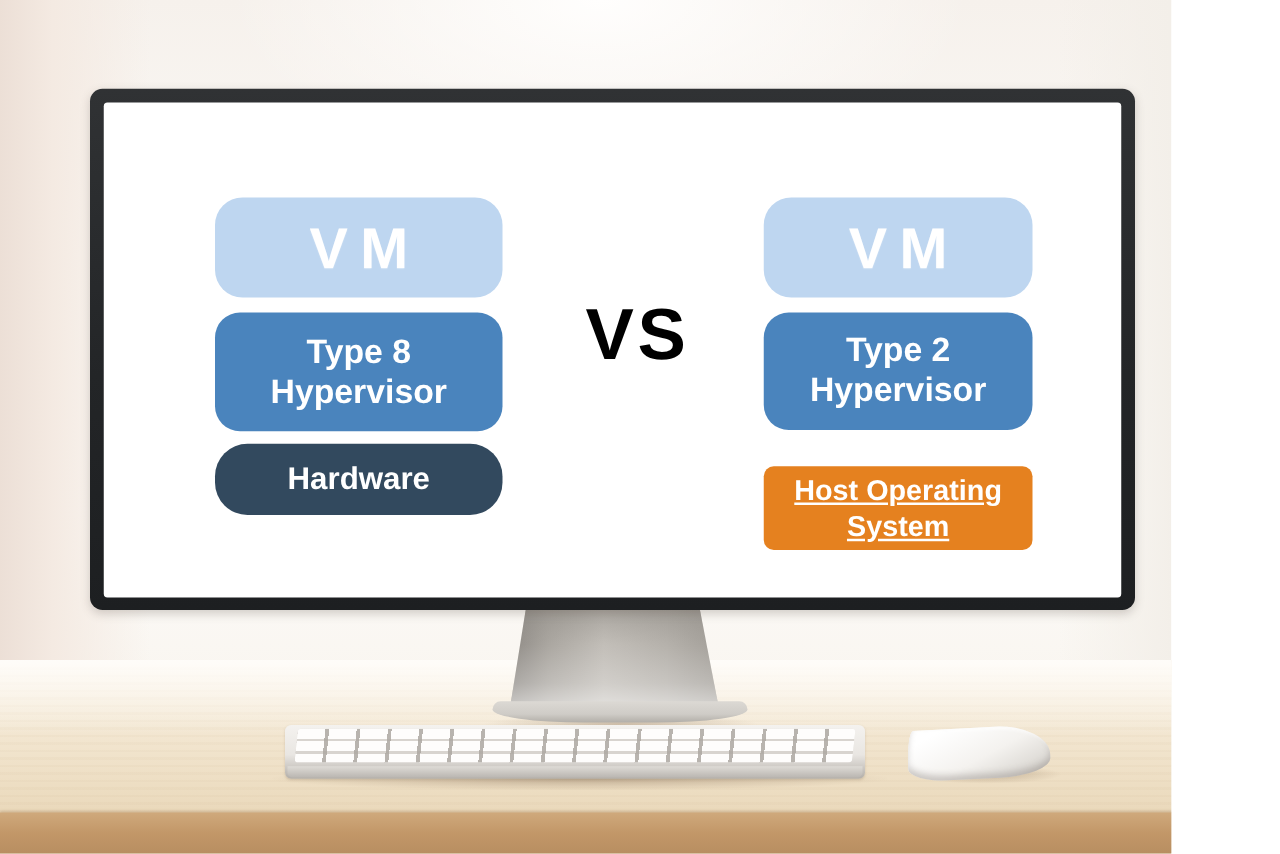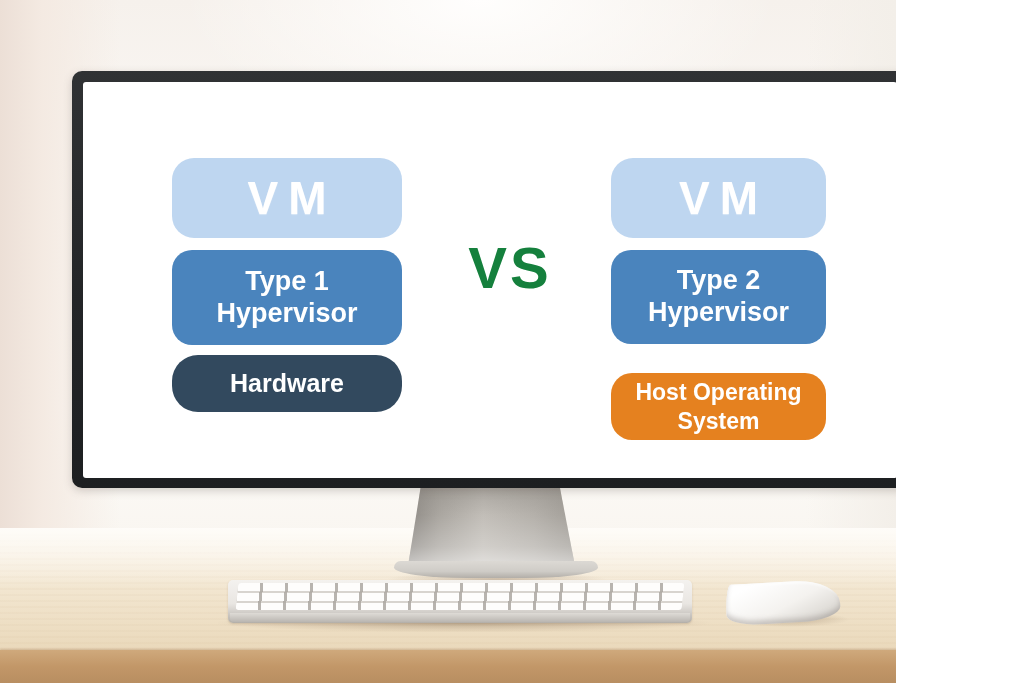--- a/index.html
+++ b/index.html
@@ -7,6 +7,7 @@
     position:relative;width:896px;height:683px;overflow:hidden;
     font-family:"Liberation Sans",sans-serif;
     background:linear-gradient(180deg,#f6f1ec 0%,#fbf9f6 30%,#fdfcfa 60%,#f5efe6 100%);
+    padding-left:41px;
   }
   
   .bg-left-band{position:absolute;left:0;top:0;width:120px;height:683px;

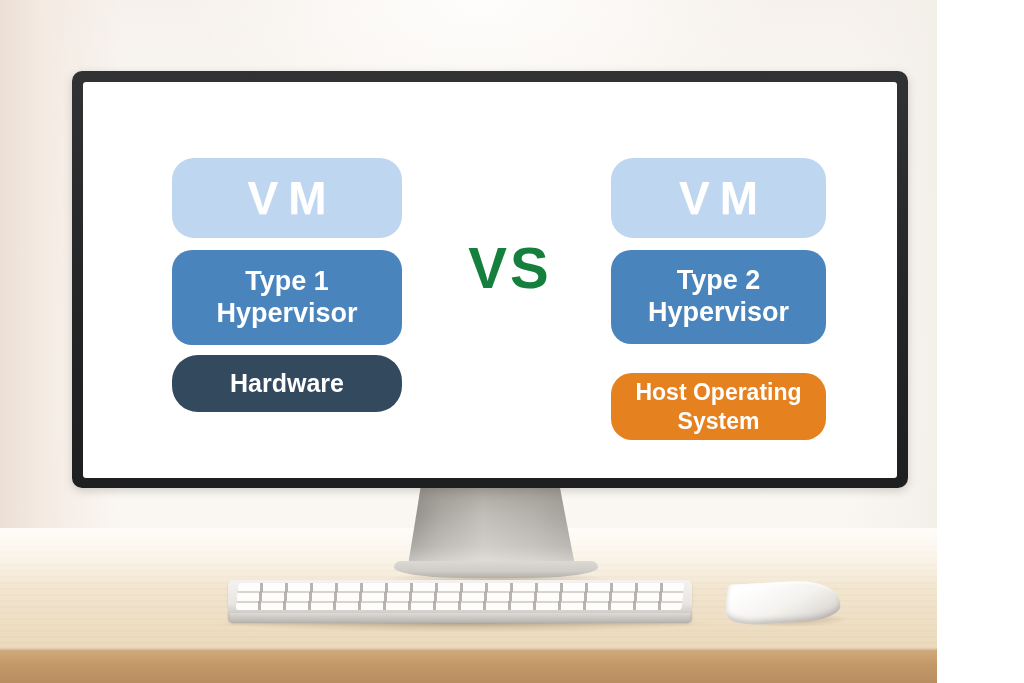--- a/index.html
+++ b/index.html
@@ -107,7 +107,7 @@
           <span>VM</span>
         </div>
         <div class="dbox box-hyp">
-          <span>Type 1
+          <span>Type 8
 Hypervisor</span>
         </div>
         <div class="dbox box-hw">

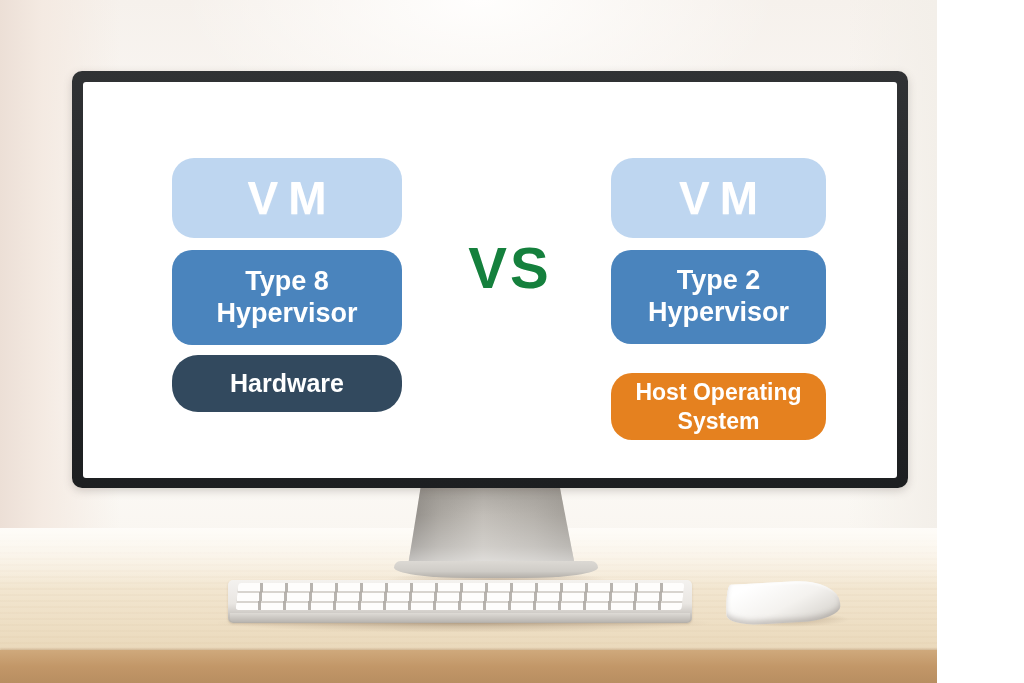--- a/index.html
+++ b/index.html
@@ -47,7 +47,7 @@
   .box-hw{height:57px;border-radius:26px;background:#32495e;font-size:25px;}
   .box-host{height:67px;border-radius:21px;background:#e5811f;font-size:23px;line-height:1.25;}
   .vs-label{position:absolute;left:427px;top:157px;transform:translateX(-50%);
-    font-size:58px;line-height:1;font-weight:bold;color:#15803d;letter-spacing:3px;}
+    font-size:58px;line-height:1;font-weight:bold;color:#000000;letter-spacing:3px;}
   
   .stand-neck{position:absolute;left:408px;top:488px;width:167px;height:78px;
     clip-path:polygon(7.5% 0,91% 0,100% 100%,0 100%);

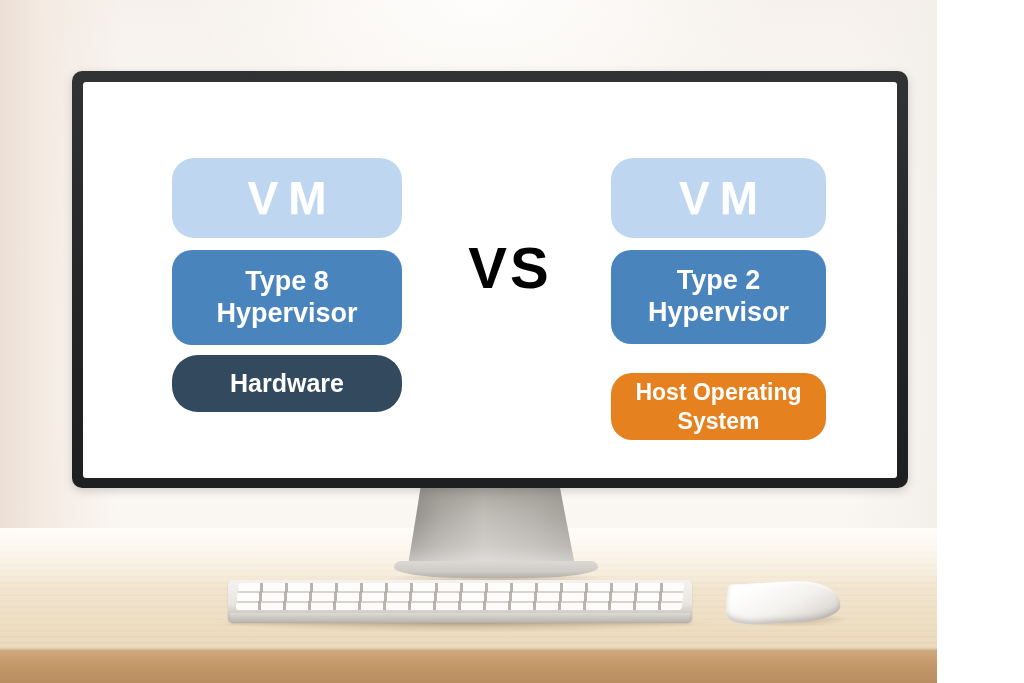--- a/index.html
+++ b/index.html
@@ -45,7 +45,7 @@
     font-size:27px;line-height:1.18;}
   .stack-right .box-hyp{height:94px;margin-bottom:29px;}
   .box-hw{height:57px;border-radius:26px;background:#32495e;font-size:25px;}
-  .box-host{height:67px;border-radius:21px;background:#e5811f;font-size:23px;line-height:1.25;}
+  .box-host{height:67px;border-radius:8px;background:#e5811f;font-size:23px;line-height:1.25;text-decoration:underline;}
   .vs-label{position:absolute;left:427px;top:157px;transform:translateX(-50%);
     font-size:58px;line-height:1;font-weight:bold;color:#000000;letter-spacing:3px;}
   

